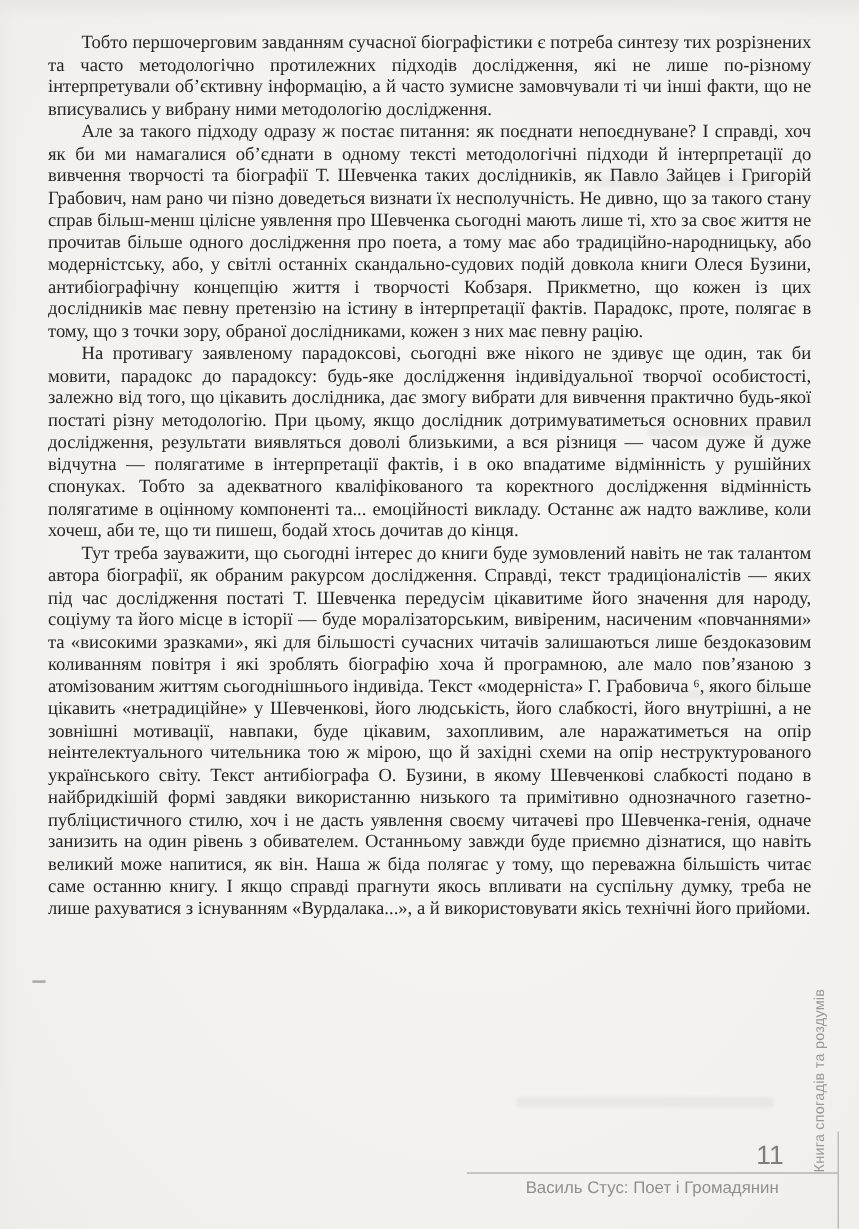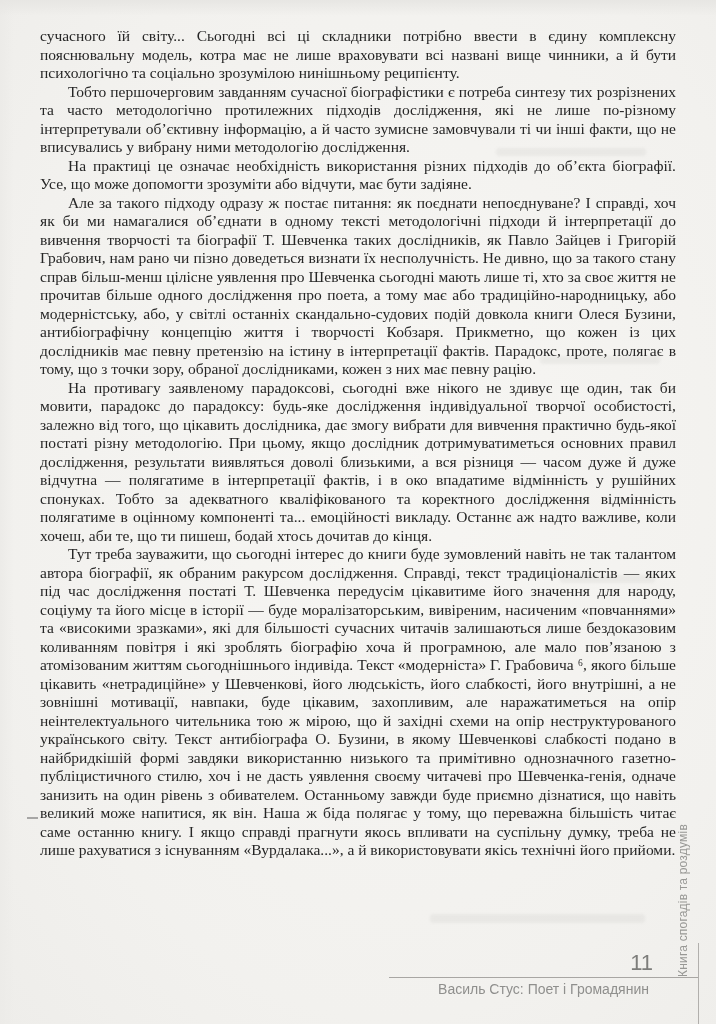--- a/index.html
+++ b/index.html
@@ -116,7 +116,6 @@
 <div class="page">
 
   <div class="text-block">
-    <p>сучасного їй світу... Сьогодні всі ці складники потрібно ввести в єдину комплексну пояснювальну модель, котра має не лише враховувати всі названі вище чинники, а й бути психологічно та соціально зрозумілою нинішньому реципієнту.</p>
     <p class="indented">Тобто першочерговим завданням сучасної біографістики є потреба синтезу тих розрізнених та часто методологічно протилежних підходів дослідження, які не лише по-різному інтерпретували об’єктивну інформацію, а й часто зумисне замовчували ті чи інші факти, що не вписувались у вибрану ними методологію дослідження.</p>
     <p class="indented">На практиці це означає необхідність використання різних підходів до об’єкта біографії. Усе, що може допомогти зрозуміти або відчути, має бути задіяне.</p>
     <p class="indented">Але за такого підходу одразу ж постає питання: як поєднати непоєднуване? І справді, хоч як би ми намагалися об’єднати в одному тексті методологічні підходи й інтерпретації до вивчення творчості та біографії Т. Шевченка таких дослідників, як Павло Зайцев і Григорій Грабович, нам рано чи пізно доведеться визнати їх несполучність. Не дивно, що за такого стану справ більш-менш цілісне уявлення про Шевченка сьогодні мають лише ті, хто за своє життя не прочитав більше одного дослідження про поета, а тому має або традиційно-народницьку, або модерністську, або, у світлі останніх скандально-судових подій довкола книги Олеся Бузини, антибіографічну концепцію життя і творчості Кобзаря. Прикметно, що кожен із цих дослідників має певну претензію на істину в інтерпретації фактів. Парадокс, проте, полягає в тому, що з точки зору, обраної дослідниками, кожен з них має певну рацію.</p>

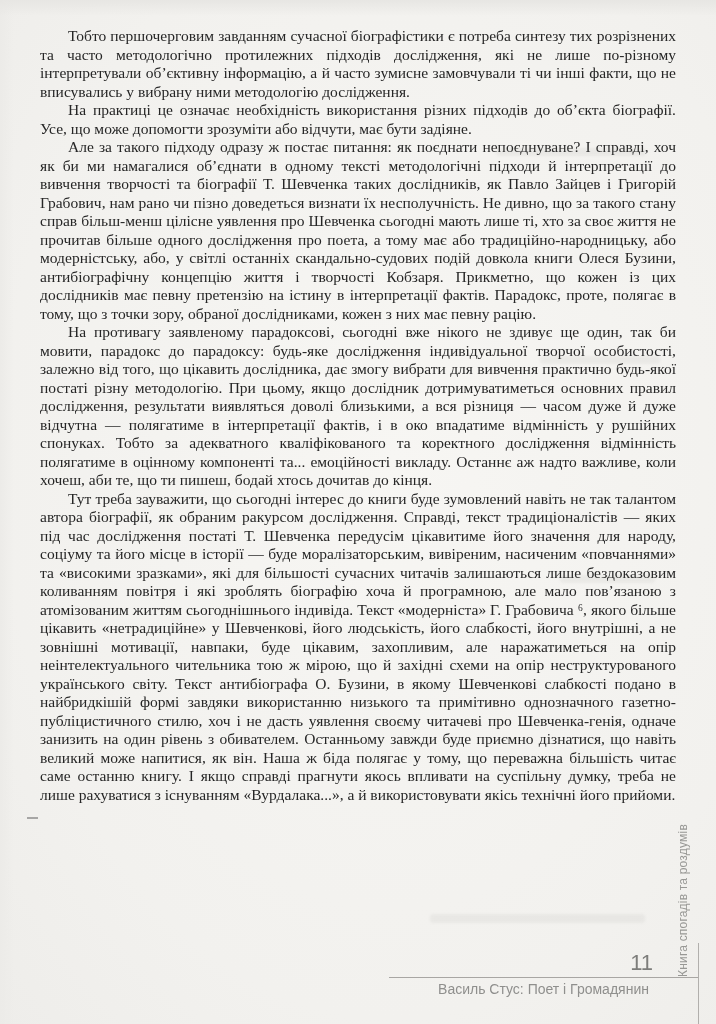--- a/index.html
+++ b/index.html
@@ -117,7 +117,6 @@
 
   <div class="text-block">
     <p class="indented">Тобто першочерговим завданням сучасної біографістики є потреба синтезу тих розрізнених та часто методологічно протилежних підходів дослідження, які не лише по-різному інтерпретували об’єктивну інформацію, а й часто зумисне замовчували ті чи інші факти, що не вписувались у вибрану ними методологію дослідження.</p>
-    <p class="indented">На практиці це означає необхідність використання різних підходів до об’єкта біографії. Усе, що може допомогти зрозуміти або відчути, має бути задіяне.</p>
     <p class="indented">Але за такого підходу одразу ж постає питання: як поєднати непоєднуване? І справді, хоч як би ми намагалися об’єднати в одному тексті методологічні підходи й інтерпретації до вивчення творчості та біографії Т. Шевченка таких дослідників, як Павло Зайцев і Григорій Грабович, нам рано чи пізно доведеться визнати їх несполучність. Не дивно, що за такого стану справ більш-менш цілісне уявлення про Шевченка сьогодні мають лише ті, хто за своє життя не прочитав більше одного дослідження про поета, а тому має або традиційно-народницьку, або модерністську, або, у світлі останніх скандально-судових подій довкола книги Олеся Бузини, антибіографічну концепцію життя і творчості Кобзаря. Прикметно, що кожен із цих дослідників має певну претензію на істину в інтерпретації фактів. Парадокс, проте, полягає в тому, що з точки зору, обраної дослідниками, кожен з них має певну рацію.</p>
     <p class="indented">На противагу заявленому парадоксові, сьогодні вже нікого не здивує ще один, так би мовити, парадокс до парадоксу: будь-яке дослідження індивідуальної творчої особистості, залежно від того, що цікавить дослідника, дає змогу вибрати для вивчення практично будь-якої постаті різну методологію. При цьому, якщо дослідник дотримуватиметься основних правил дослідження, результати виявляться доволі близькими, а вся різниця — часом дуже й дуже відчутна — полягатиме в інтерпретації фактів, і в око впадатиме відмінність у рушійних спонуках. Тобто за адекватного кваліфікованого та коректного дослідження відмінність полягатиме в оцінному компоненті та... емоційності викладу. Останнє аж надто важливе, коли хочеш, аби те, що ти пишеш, бодай хтось дочитав до кінця.</p>
     <p class="indented">Тут треба зауважити, що сьогодні інтерес до книги буде зумовлений навіть не так талантом автора біографії, як обраним ракурсом дослідження. Справді, текст традиціоналістів — яких під час дослідження постаті Т. Шевченка передусім цікавитиме його значення для народу, соціуму та його місце в історії — буде моралізаторським, вивіреним, насиченим «повчаннями» та «високими зразками», які для більшості сучасних читачів залишаються лише бездоказовим коливанням повітря і які зроблять біографію хоча й програмною, але мало пов’язаною з атомізованим життям сьогоднішнього індивіда. Текст «модерніста» Г. Грабовича ⁶, якого більше цікавить «нетрадиційне» у Шевченкові, його людськість, його слабкості, його внутрішні, а не зовнішні мотивації, навпаки, буде цікавим, захопливим, але наражатиметься на опір неінтелектуального чительника тою ж мірою, що й західні схеми на опір неструктурованого українського світу. Текст антибіографа О. Бузини, в якому Шевченкові слабкості подано в найбридкішій формі завдяки використанню низького та примітивно однозначного газетно-публіцистичного стилю, хоч і не дасть уявлення своєму читачеві про Шевченка-генія, одначе занизить на один рівень з обивателем. Останньому завжди буде приємно дізнатися, що навіть великий може напитися, як він. Наша ж біда полягає у тому, що переважна більшість читає саме останню книгу. І якщо справді прагнути якось впливати на суспільну думку, треба не лише рахуватися з існуванням «Вурдалака...», а й використовувати якісь технічні його прийоми.</p>

